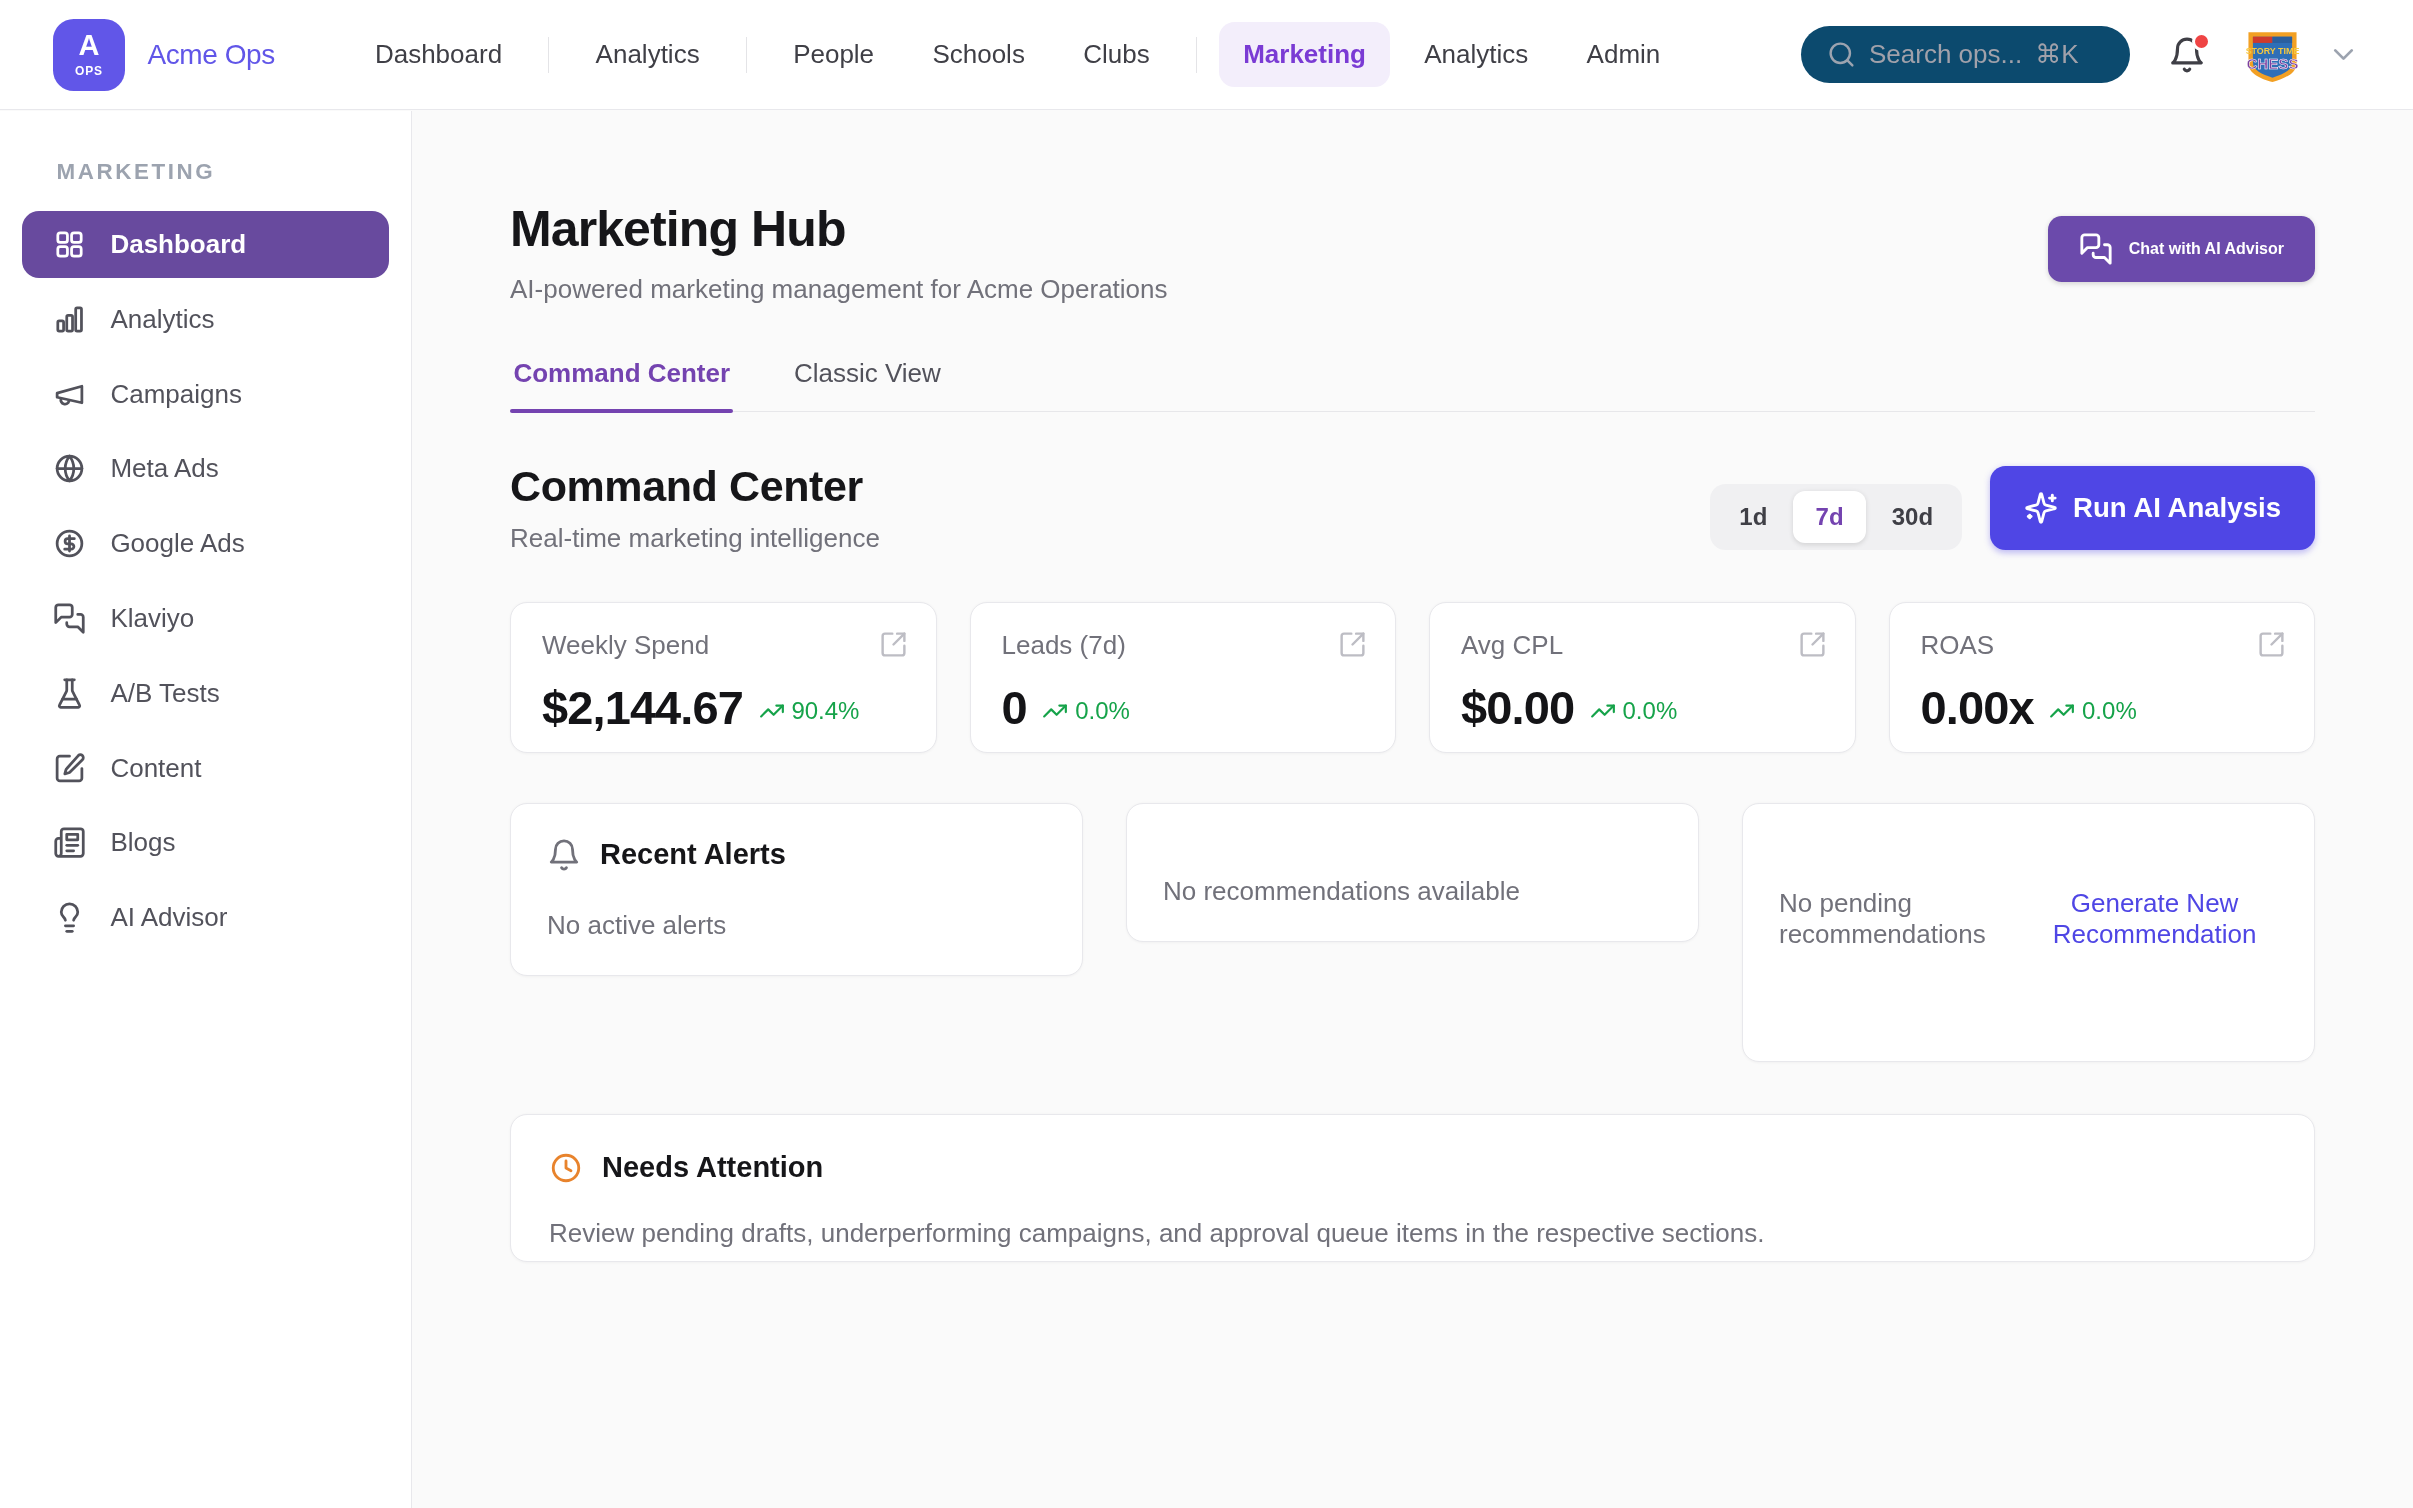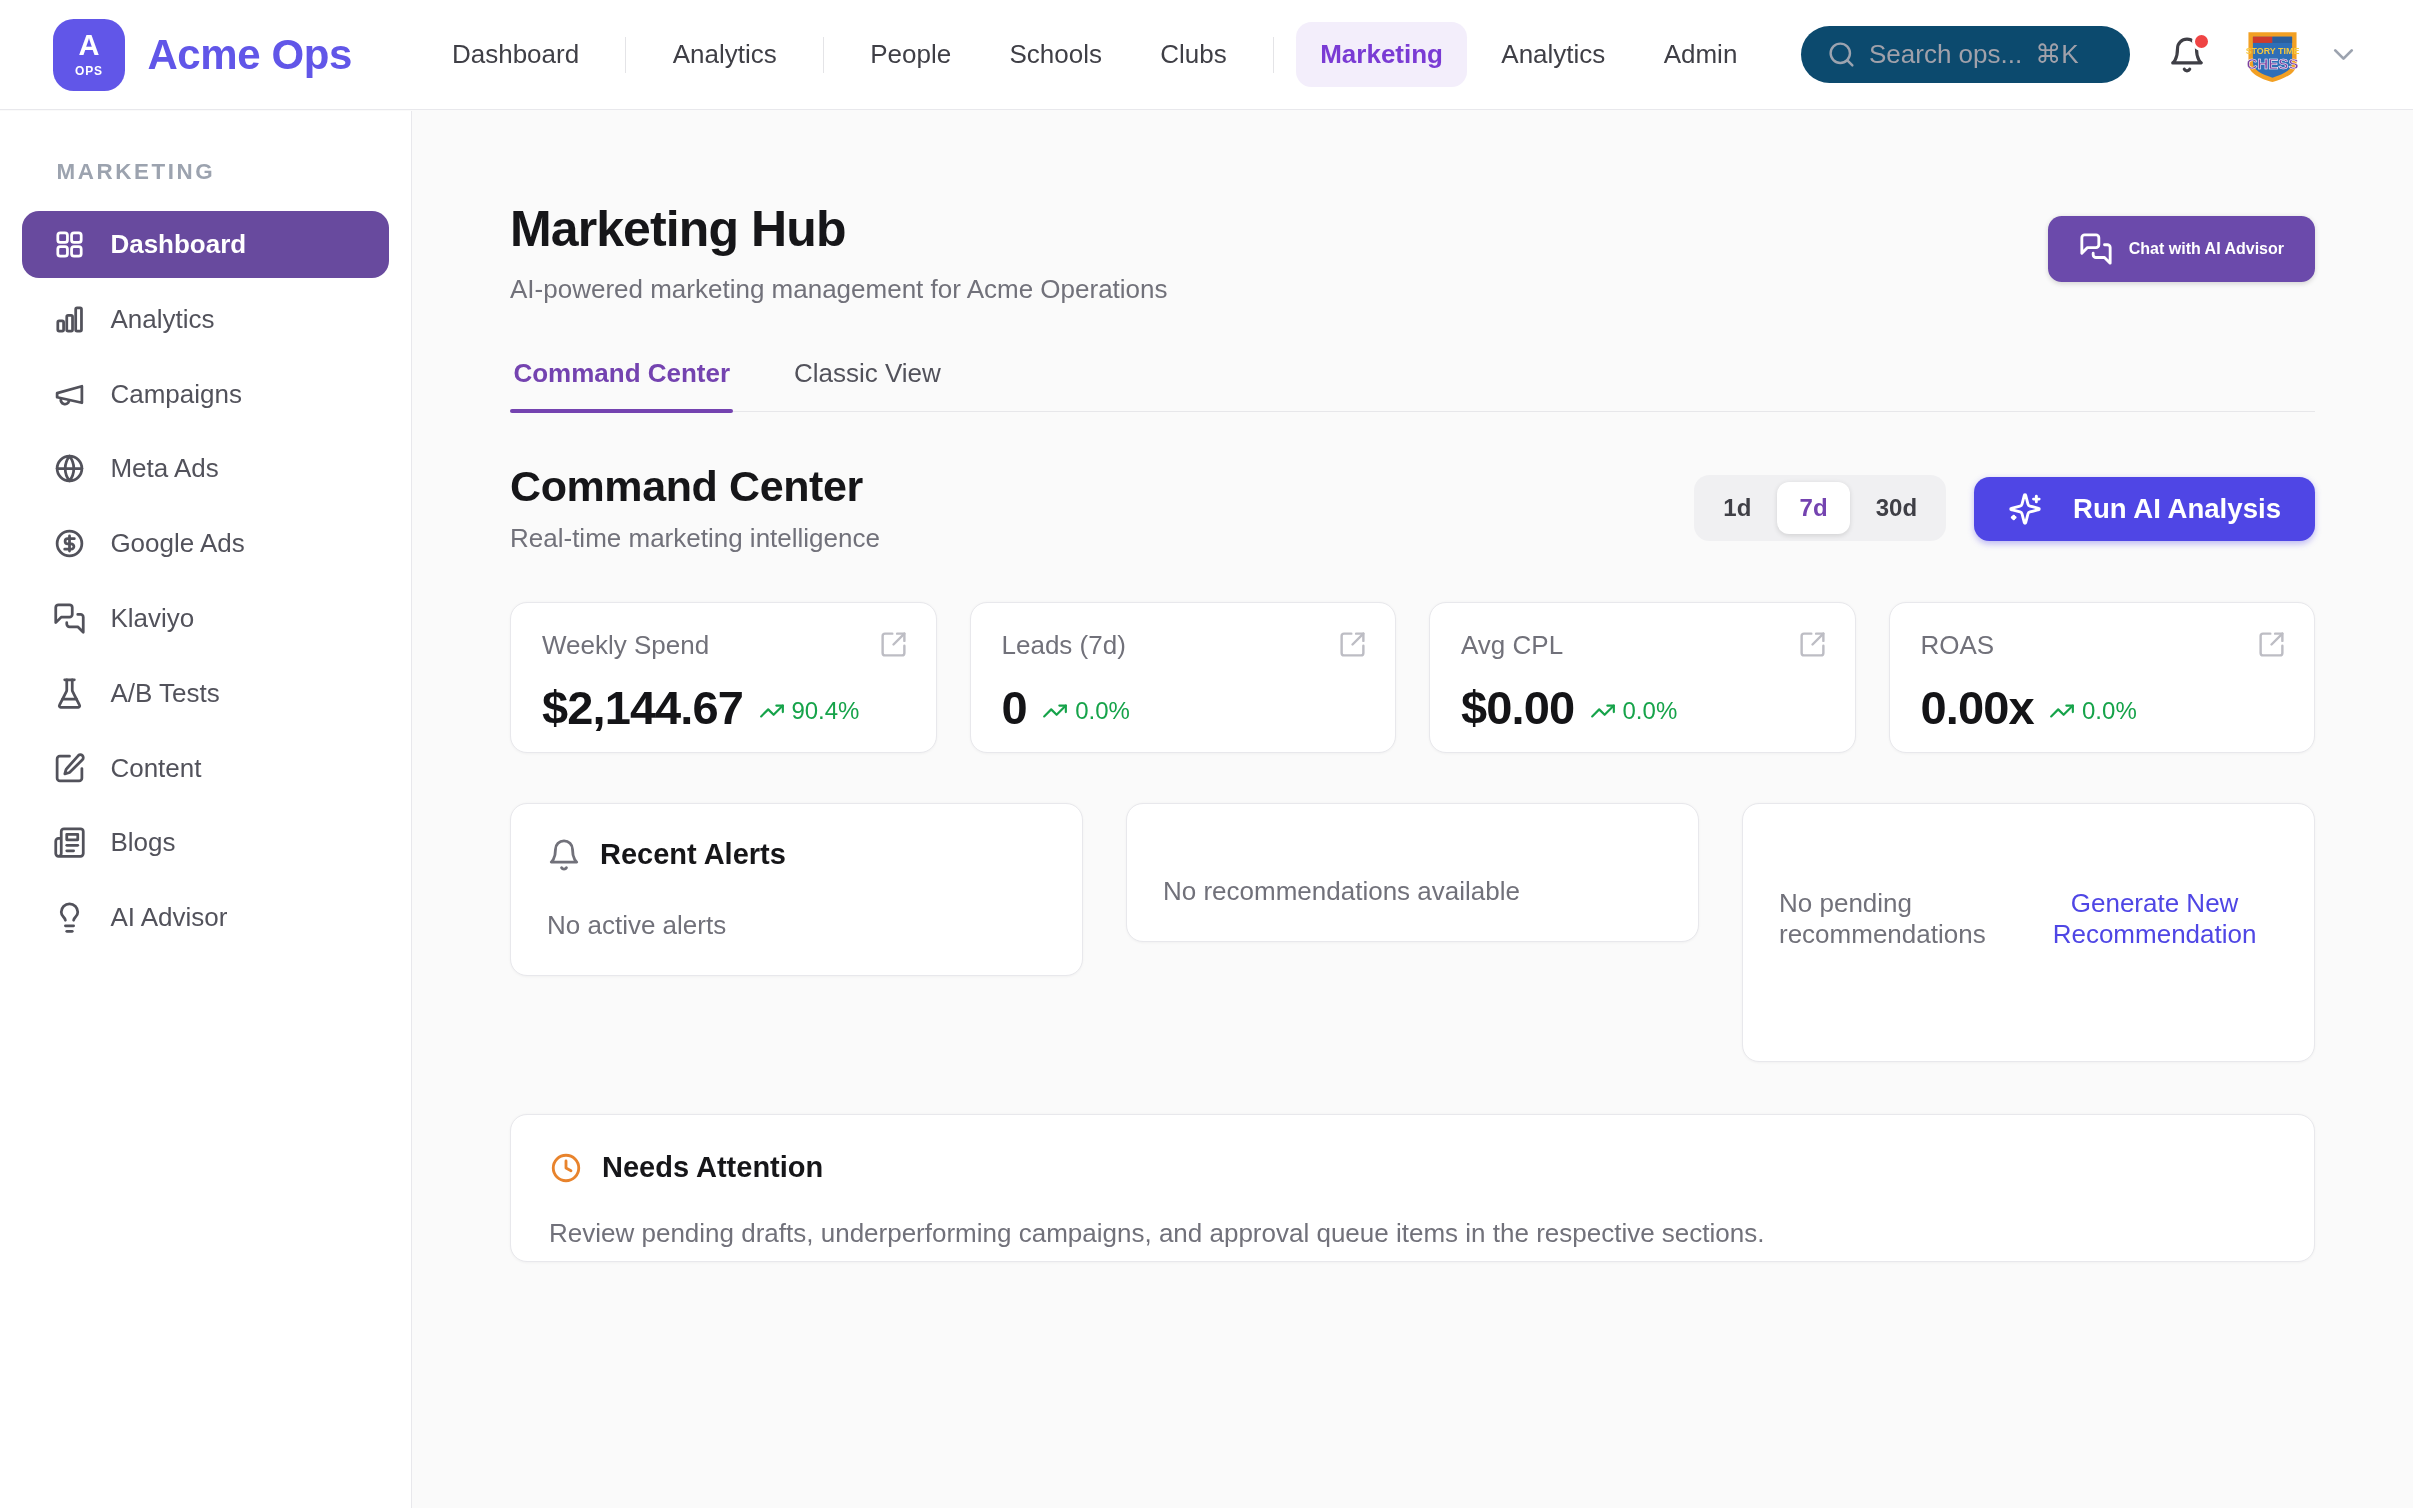--- a/index.html
+++ b/index.html
@@ -42,7 +42,7 @@
   }
   .logo-badge .big{font-size:29px;font-weight:800;line-height:1;}
   .logo-badge .small{font-size:12px;font-weight:700;letter-spacing:0.9px;margin-top:4.3px;}
-  .brand-name{font-size:42px;font-weight:700;color:var(--brand);letter-spacing:-0.4px;}
+  .brand-name{font-size:28px;font-weight:400;color:var(--brand);letter-spacing:-0.4px;}
   .topnav{display:flex;align-items:center;margin-left:76px;gap:10.3px;}
   .topnav .navitem{
     font-size:26px;color:#3f3f46;padding:17px 24px;border-radius:15.5px;cursor:pointer;white-space:nowrap;

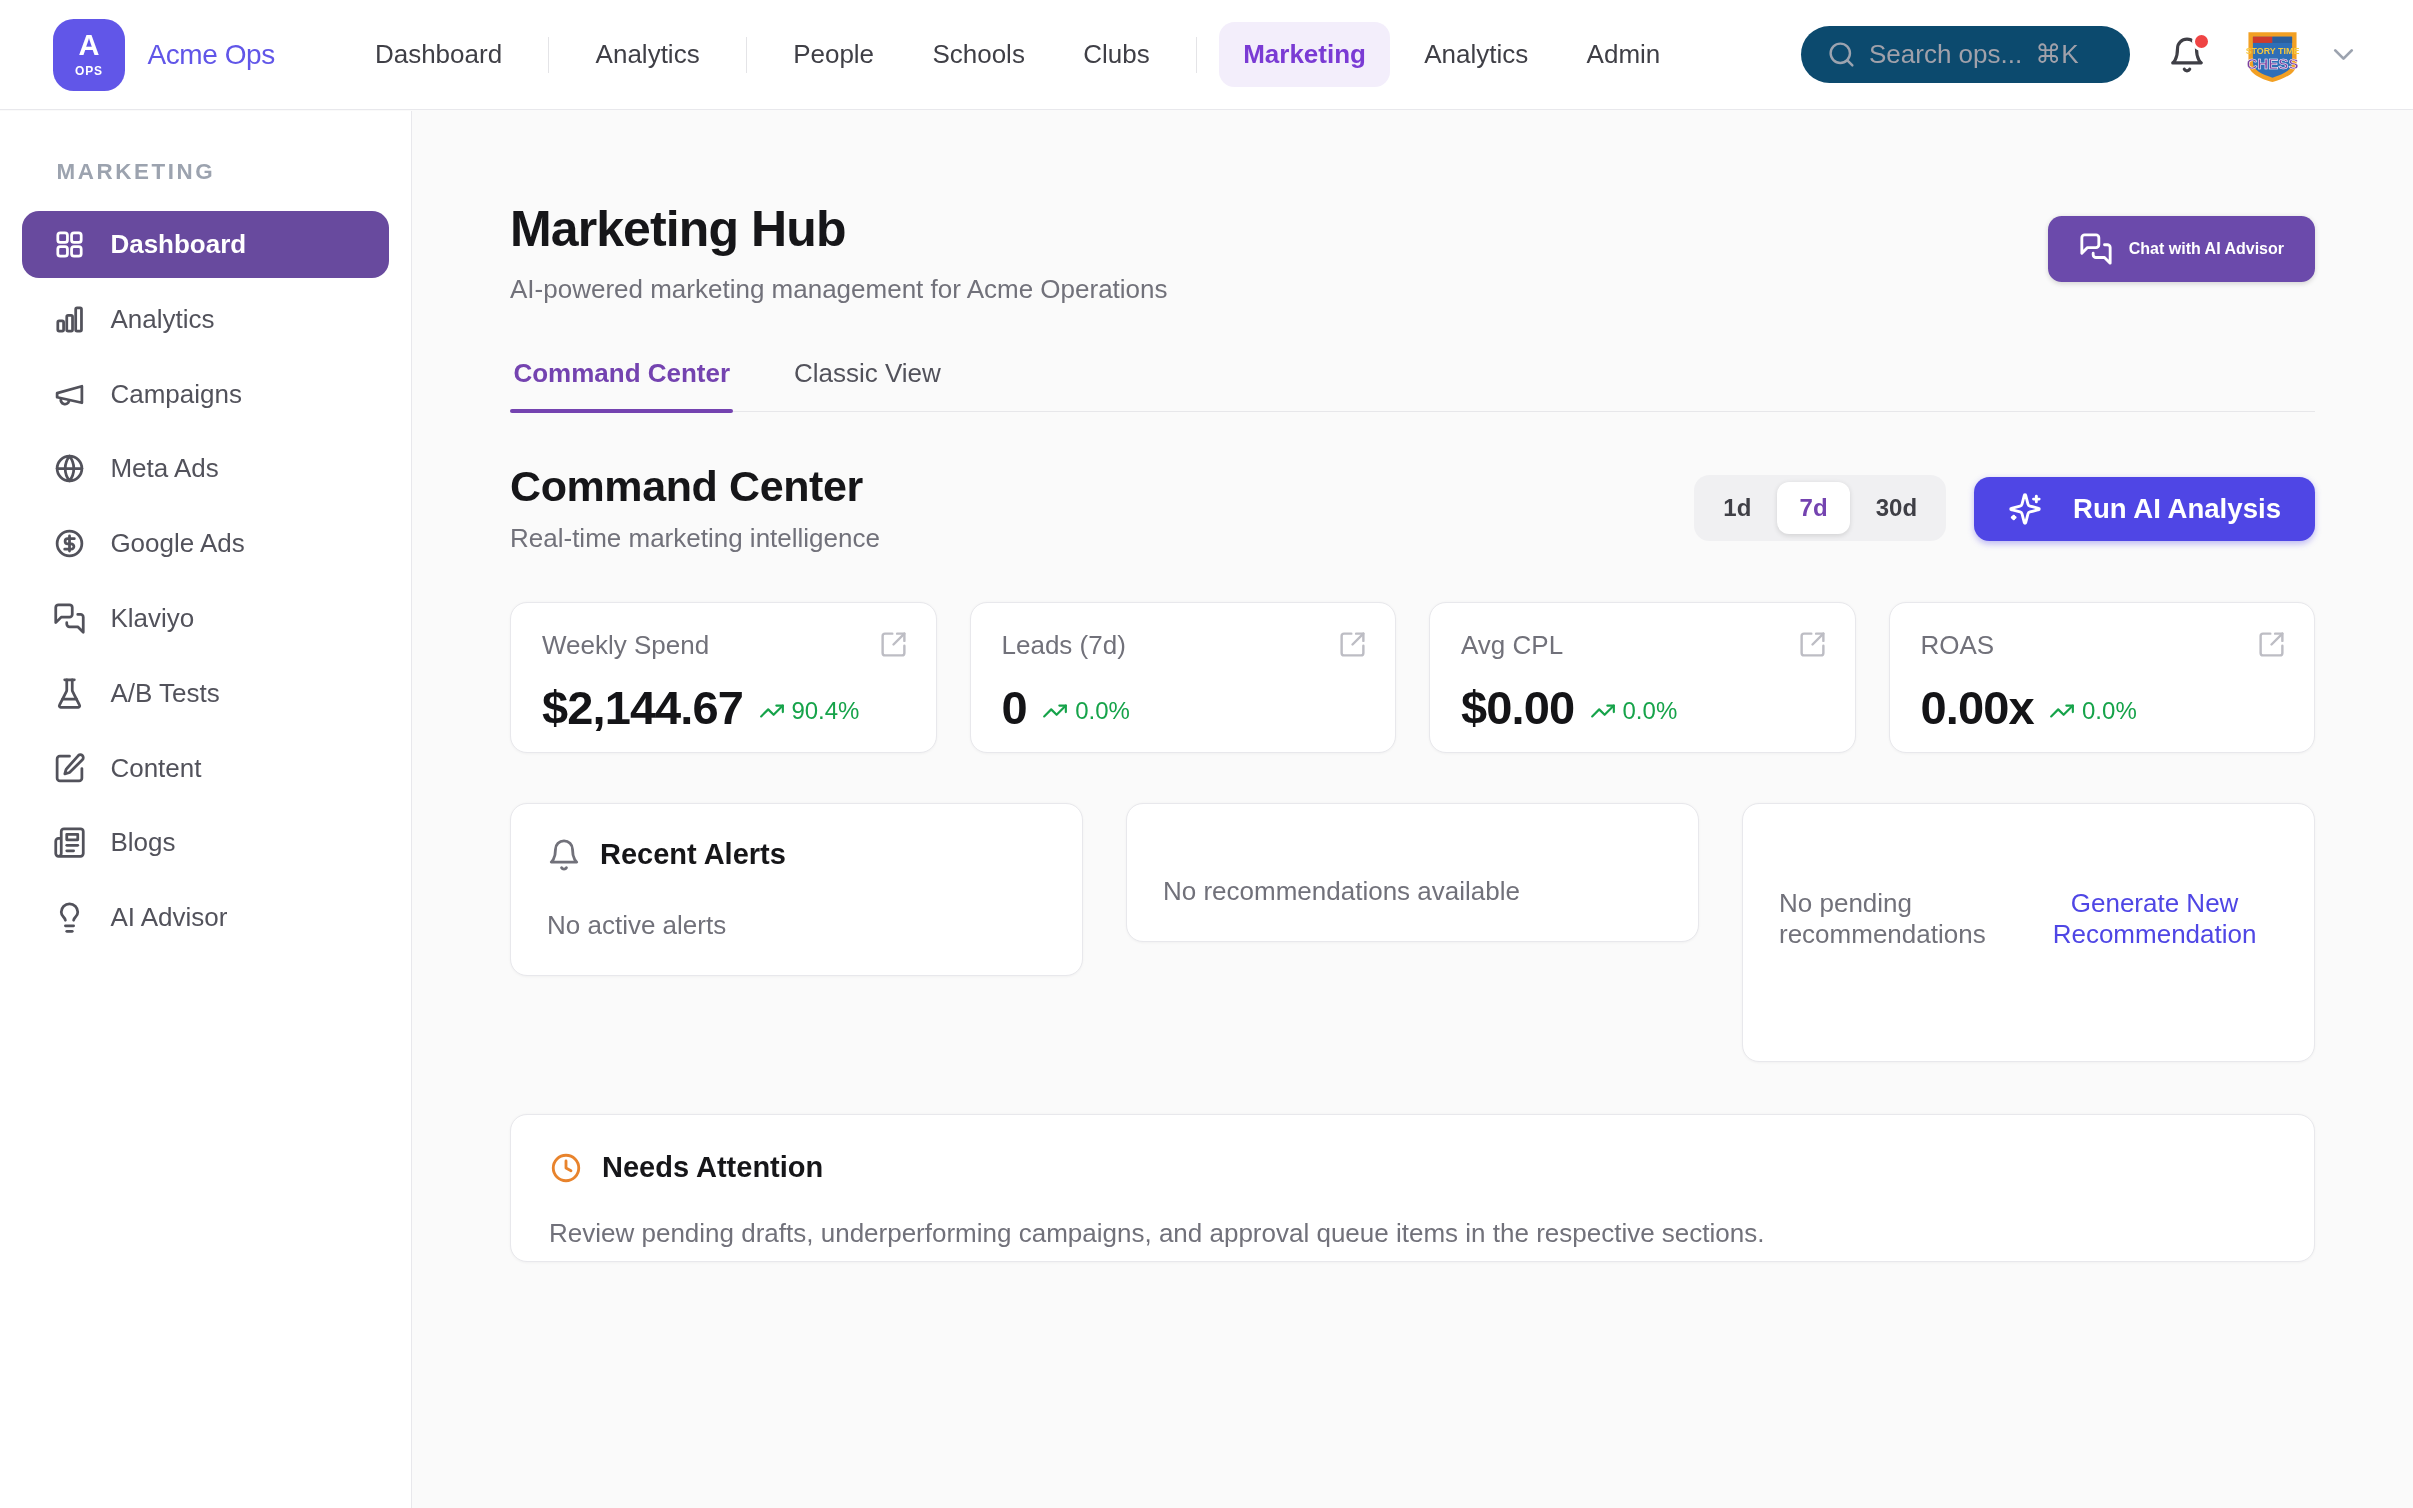--- a/index.html
+++ b/index.html
@@ -112,8 +112,8 @@
   }
   .range-btn.active{background:#fff;color:var(--tab-purple);box-shadow:0 1.7px 5.2px rgba(0,0,0,.12);}
   .run-btn{
-    display:flex;align-items:center;gap:31px;background:var(--indigo);color:#fff;border:none;
-    font-size:27.6px;font-weight:600;border-radius:15.5px;height:64px;padding:0 34px;cursor:pointer;
+    display:flex;align-items:center;gap:15px;background:var(--indigo);color:#fff;border:none;
+    font-size:27.6px;font-weight:600;border-radius:15.5px;height:84px;padding:0 34px;cursor:pointer;
     box-shadow:0 2.6px 6.9px rgba(79,70,229,.35);
   }
 

